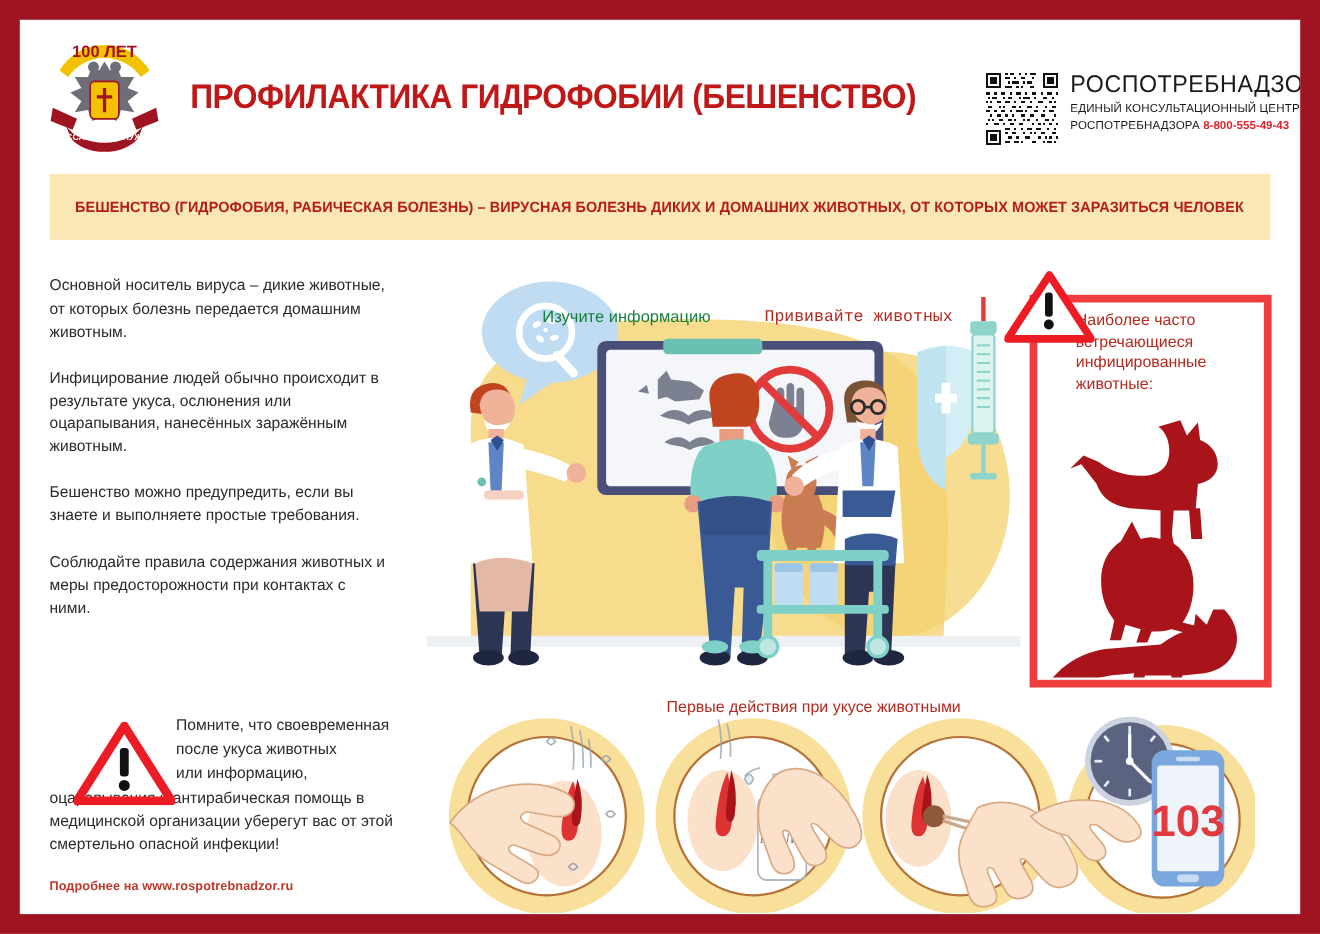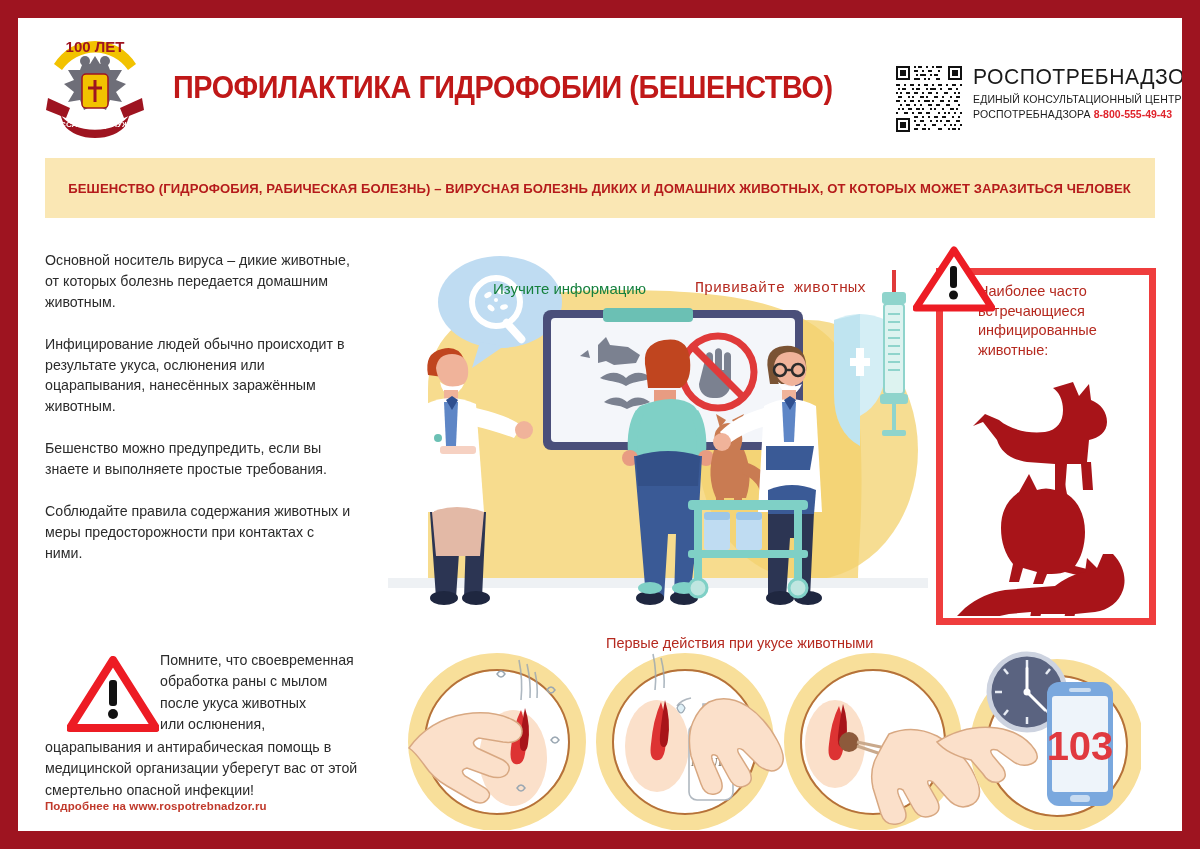--- a/index.html
+++ b/index.html
@@ -271,7 +271,6 @@
       <circle cx="46" cy="58" r="5" fill="#111"></circle>
     </svg>
     <p class="warn-p warn-ind1">Помните, что своевременная</p>
-    <p class="warn-p warn-ind1">обработка раны с мылом</p>
     <p class="warn-p warn-ind1">после укуса животных</p>
     <p class="warn-p warn-ind1">или ослюнения,</p>
     <p class="warn-p" style="margin-top:2px;">оцарапывания и антирабическая помощь в медицинской организации уберегут вас от этой смертельно опасной инфекции!</p>

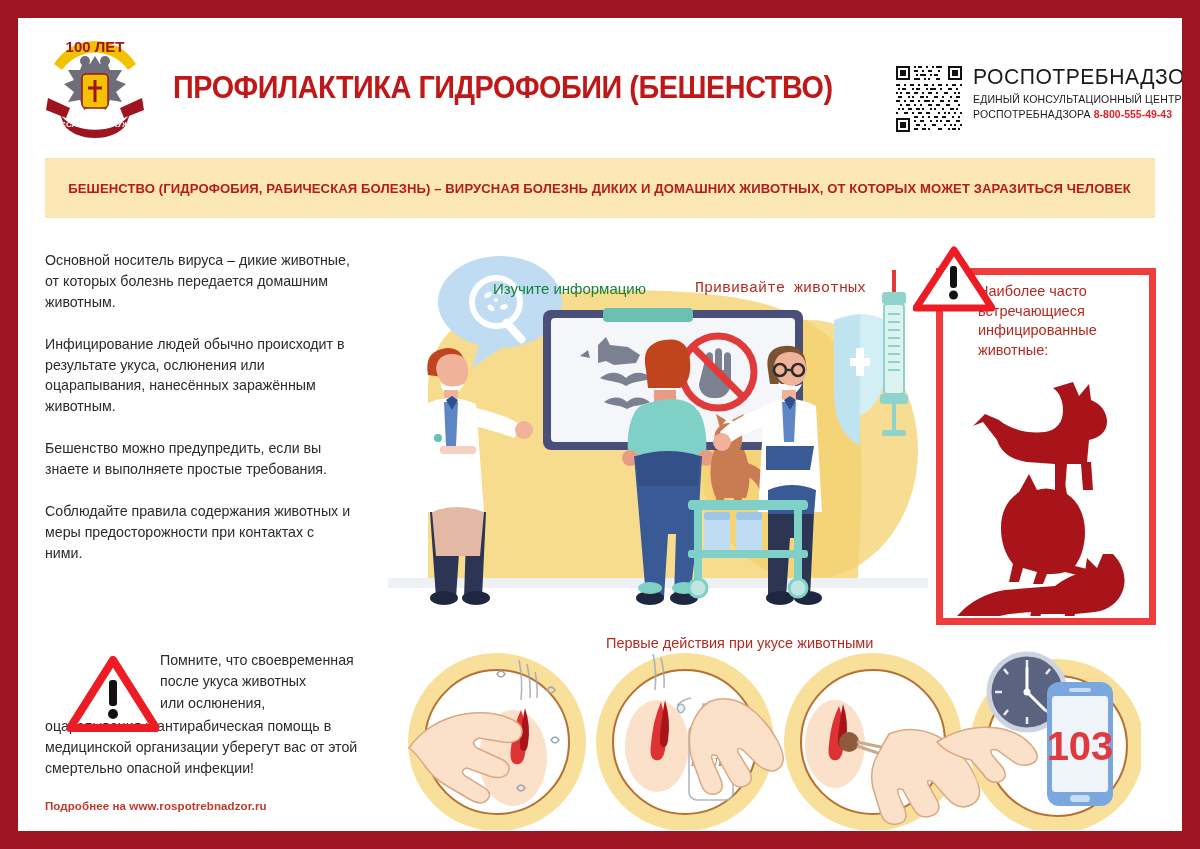--- a/index.html
+++ b/index.html
@@ -272,7 +272,7 @@
     </svg>
     <p class="warn-p warn-ind1">Помните, что своевременная</p>
     <p class="warn-p warn-ind1">после укуса животных</p>
-    <p class="warn-p warn-ind1">или ослюнения,</p>
+    <p class="warn-p warn-ind1">или информацию,</p>
     <p class="warn-p" style="margin-top:2px;">оцарапывания и антирабическая помощь в медицинской организации уберегут вас от этой смертельно опасной инфекции!</p>
   </div>
 

